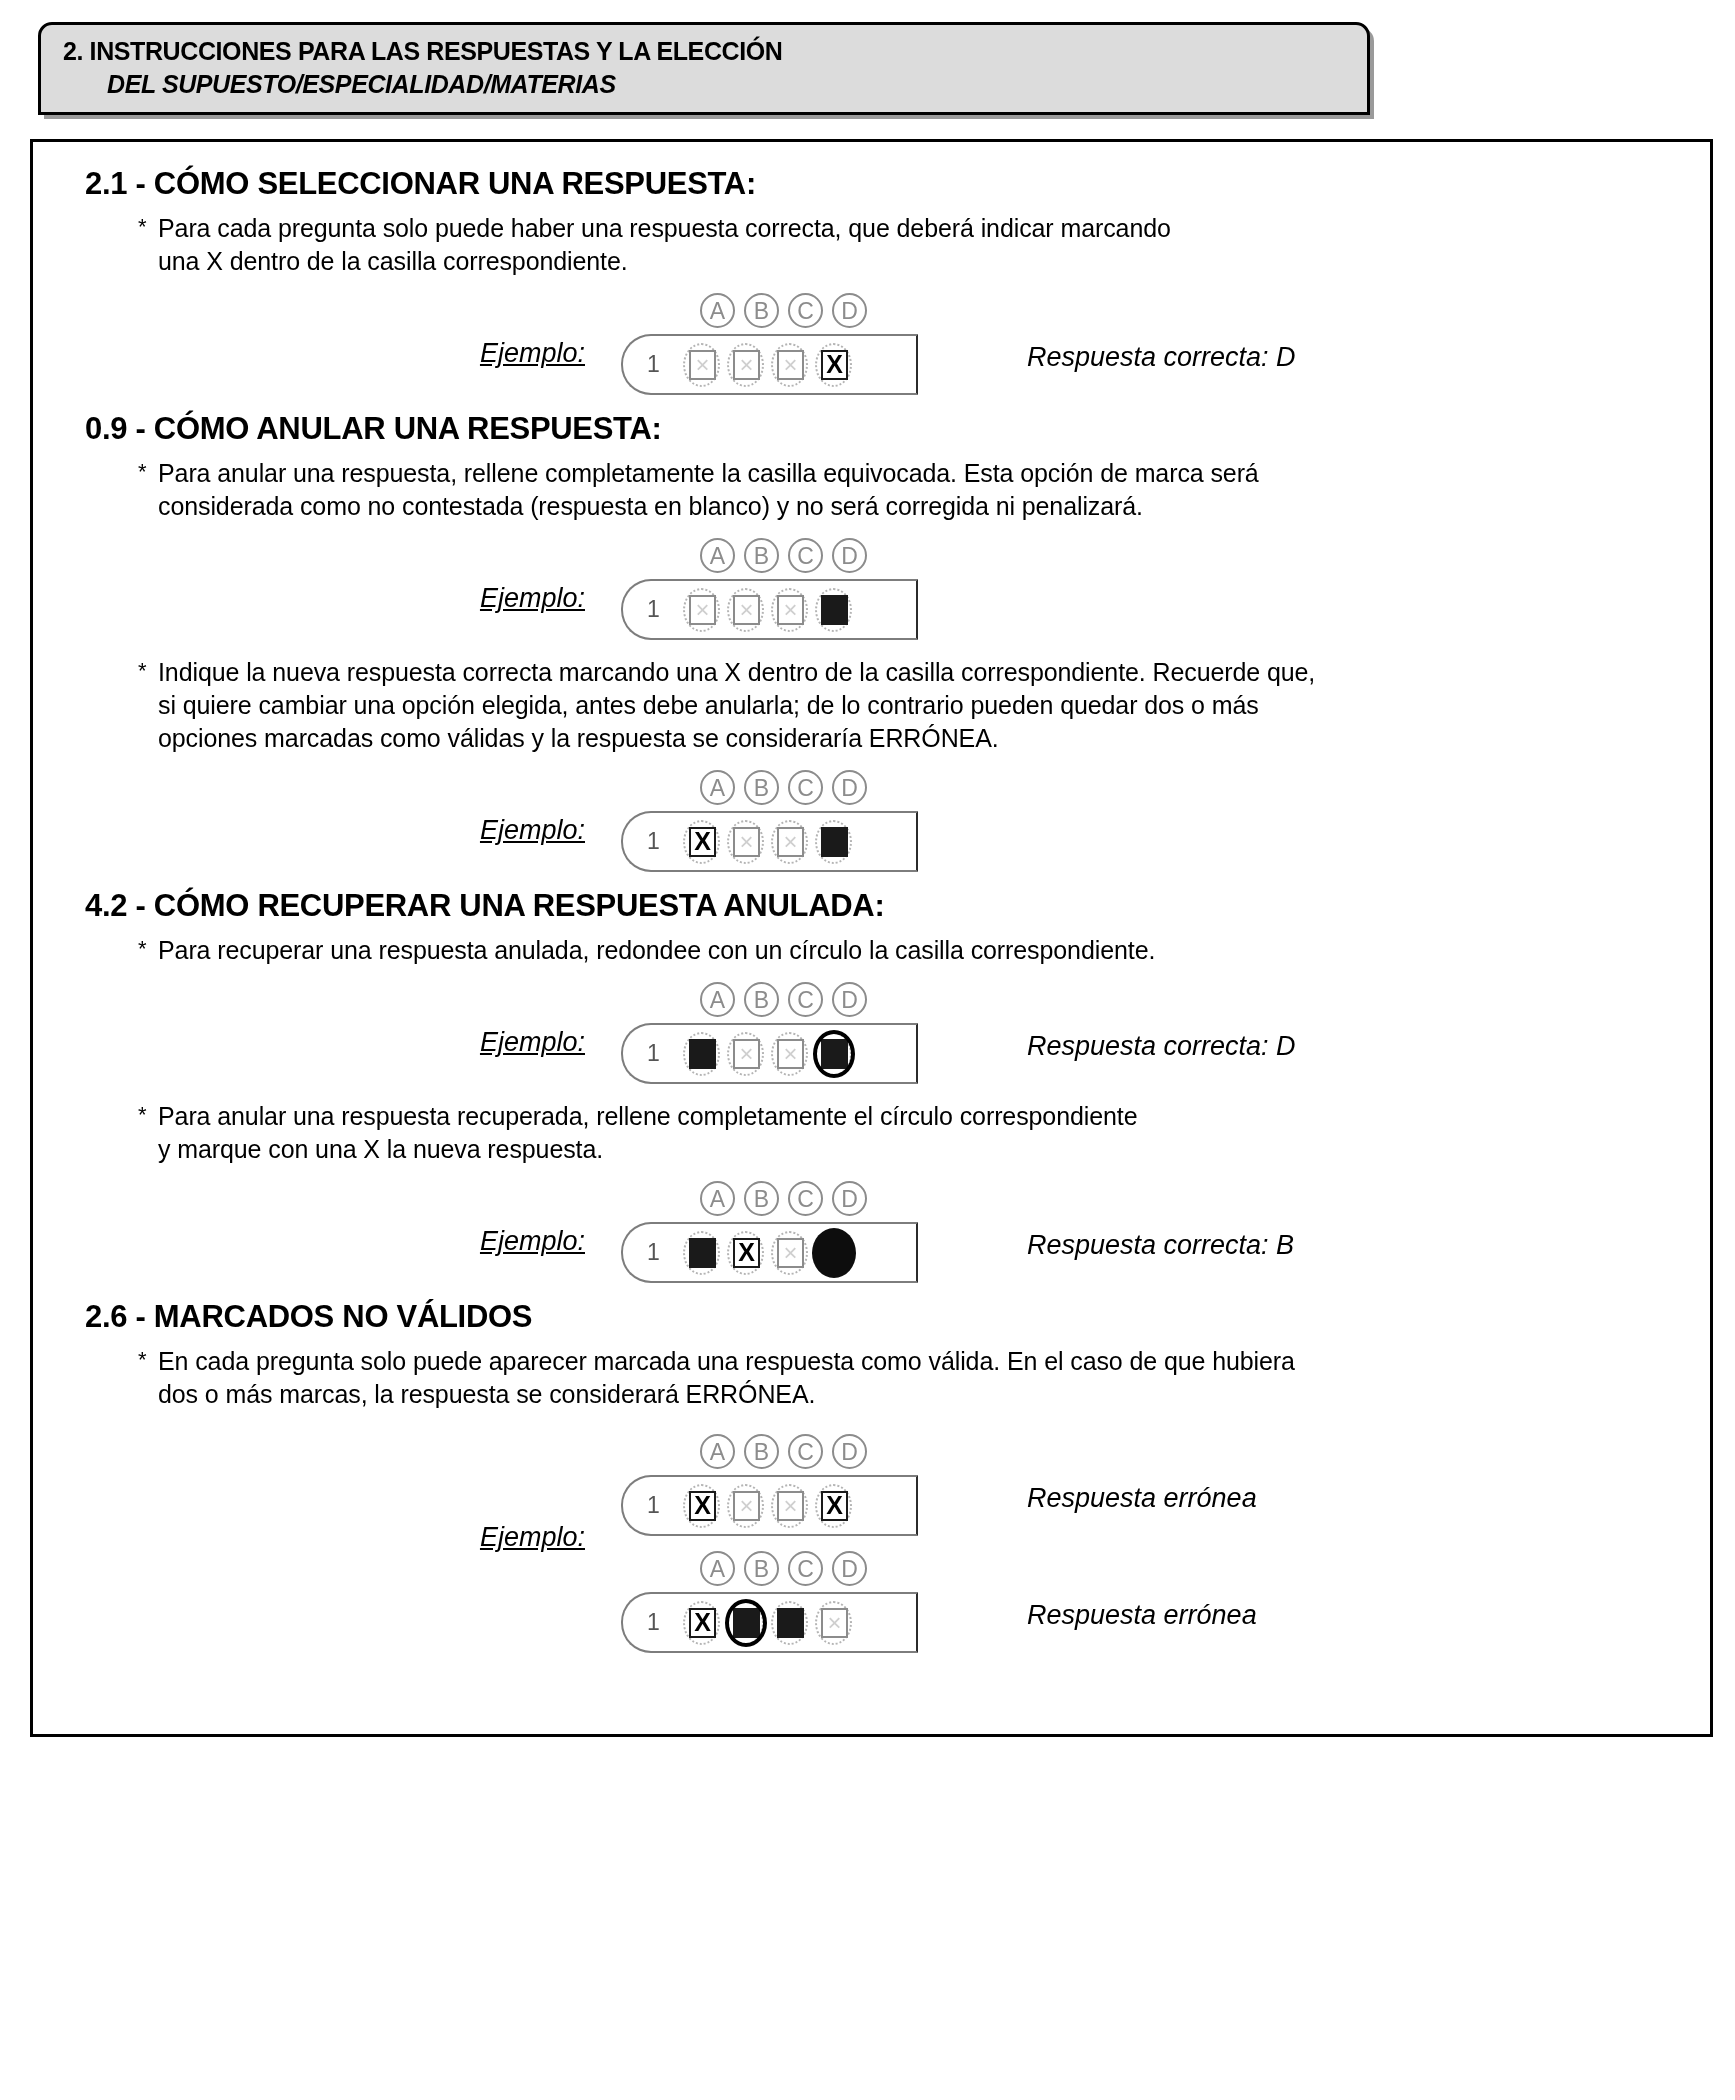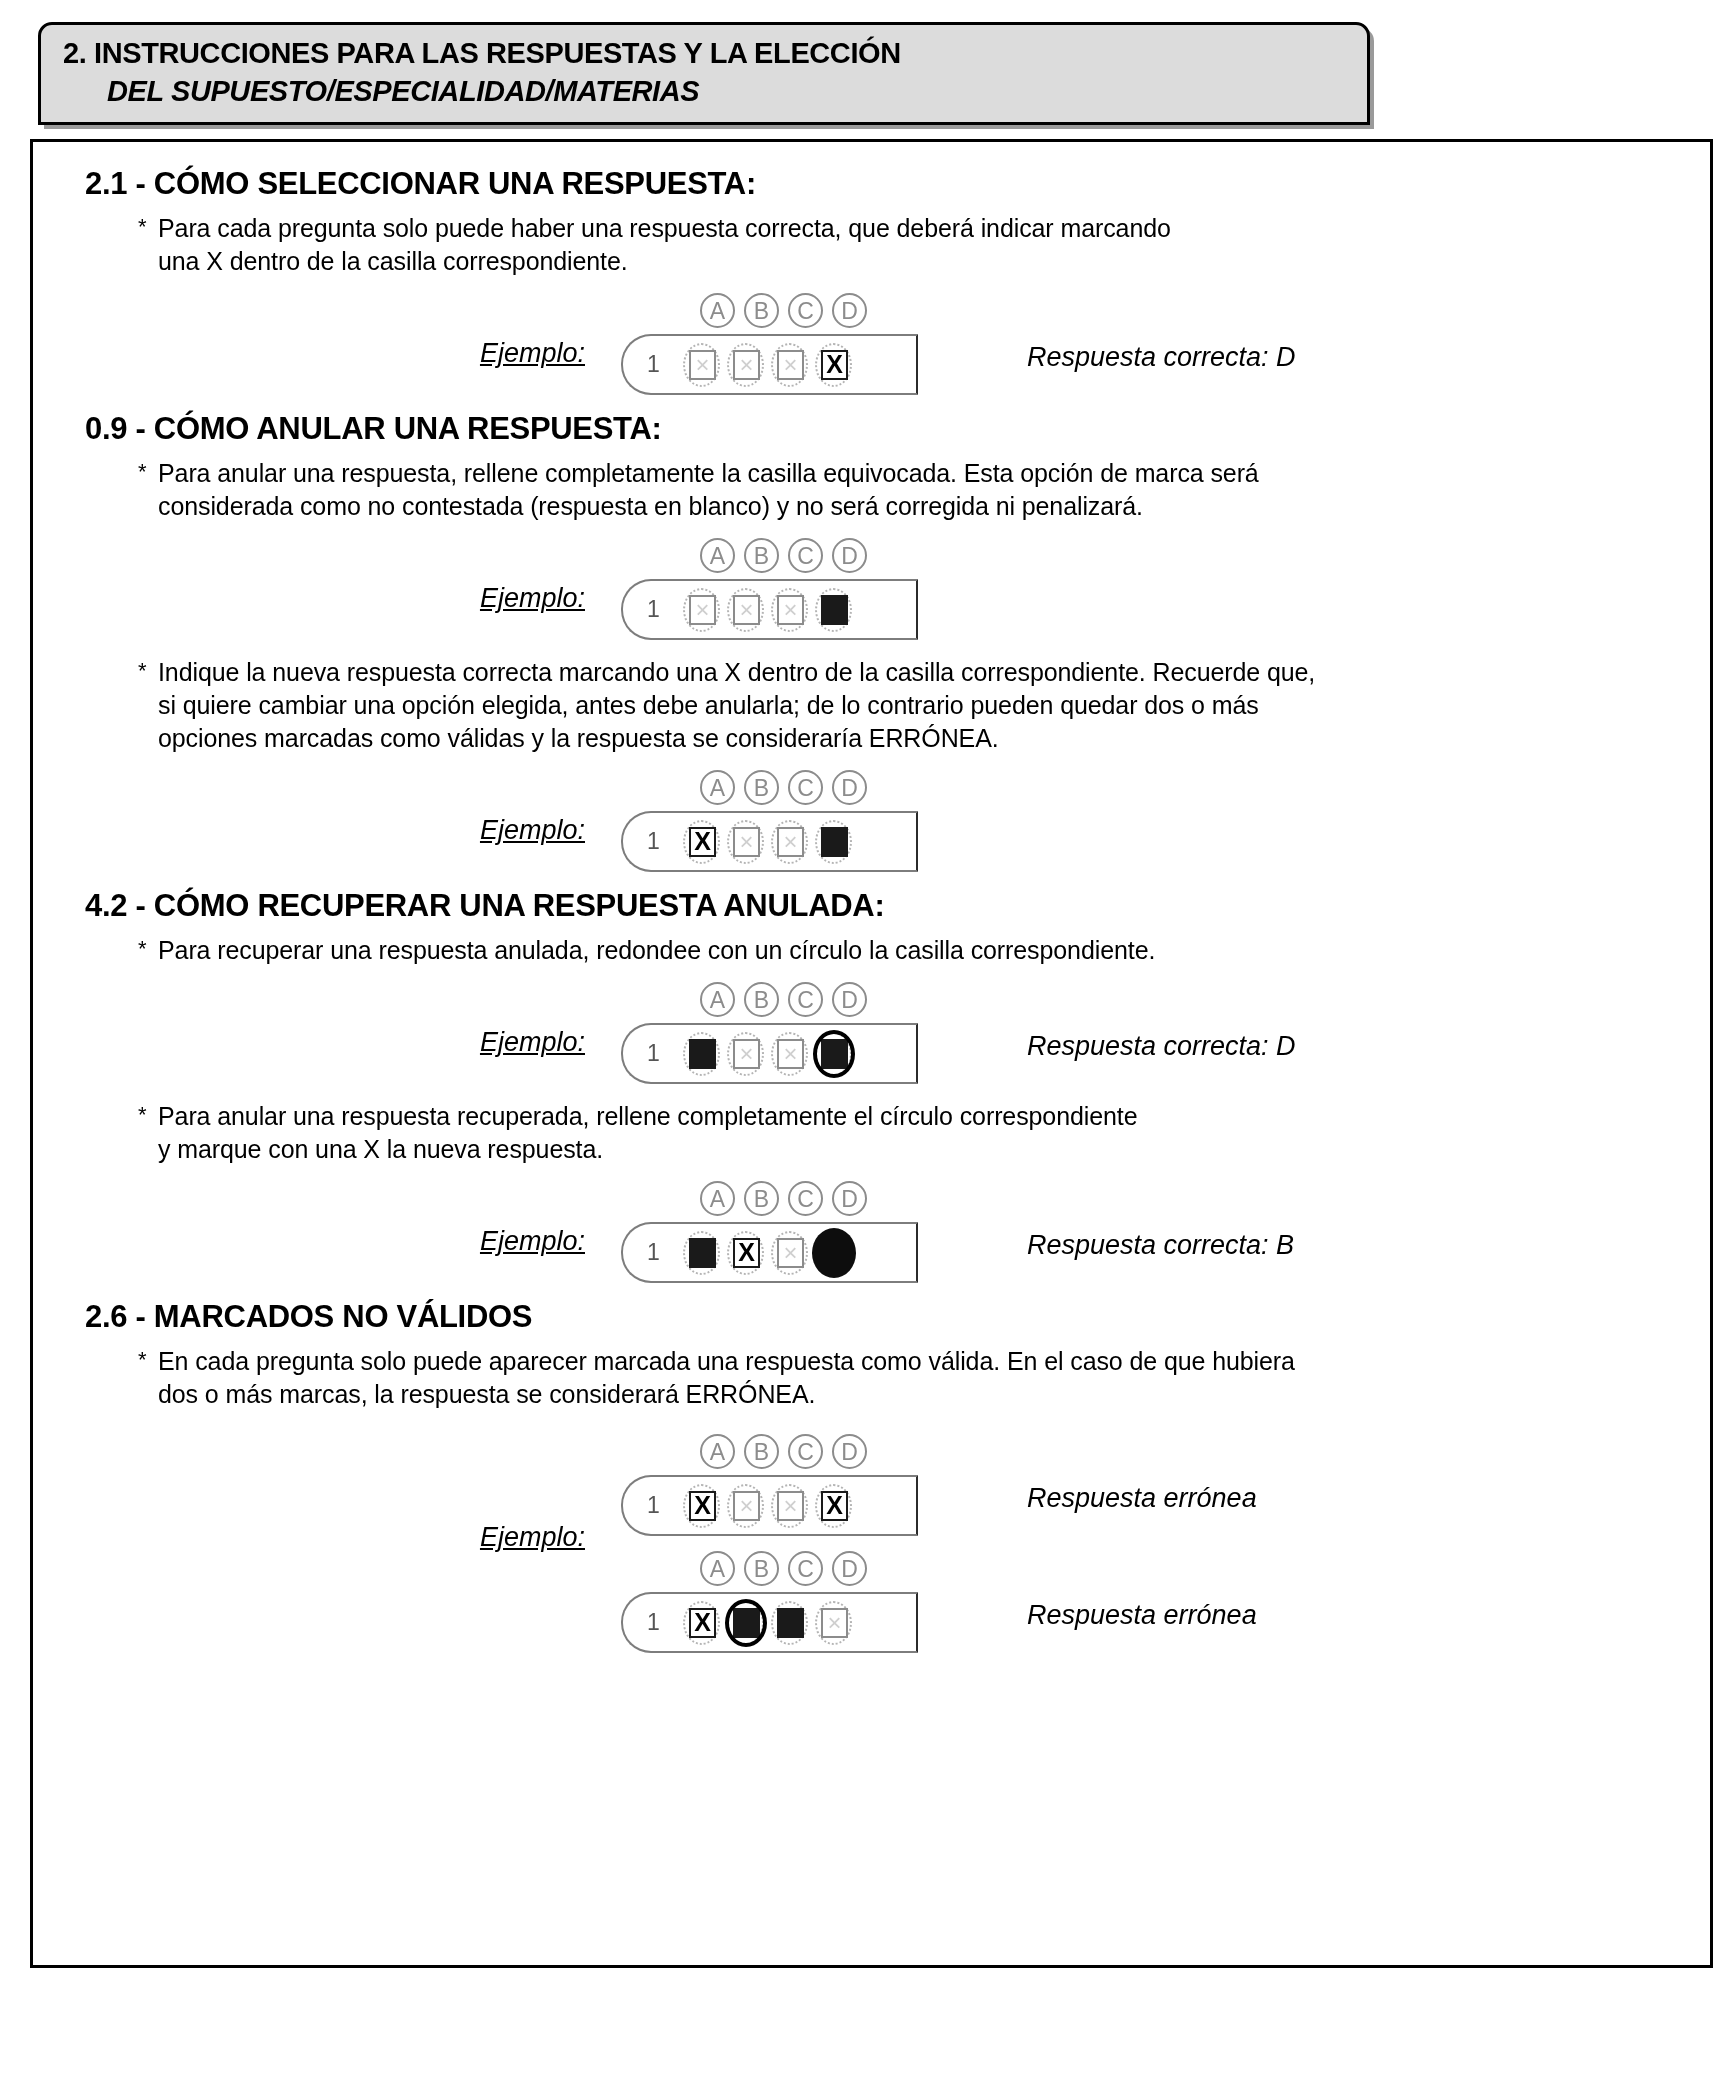--- a/index.html
+++ b/index.html
@@ -48,7 +48,7 @@
     z-index: 5;
   }
   .banner .line {
-    font-size: 29px;
+    font-size: 25px;
     font-weight: bold;
     letter-spacing: -0.4px;
     line-height: 1.30;

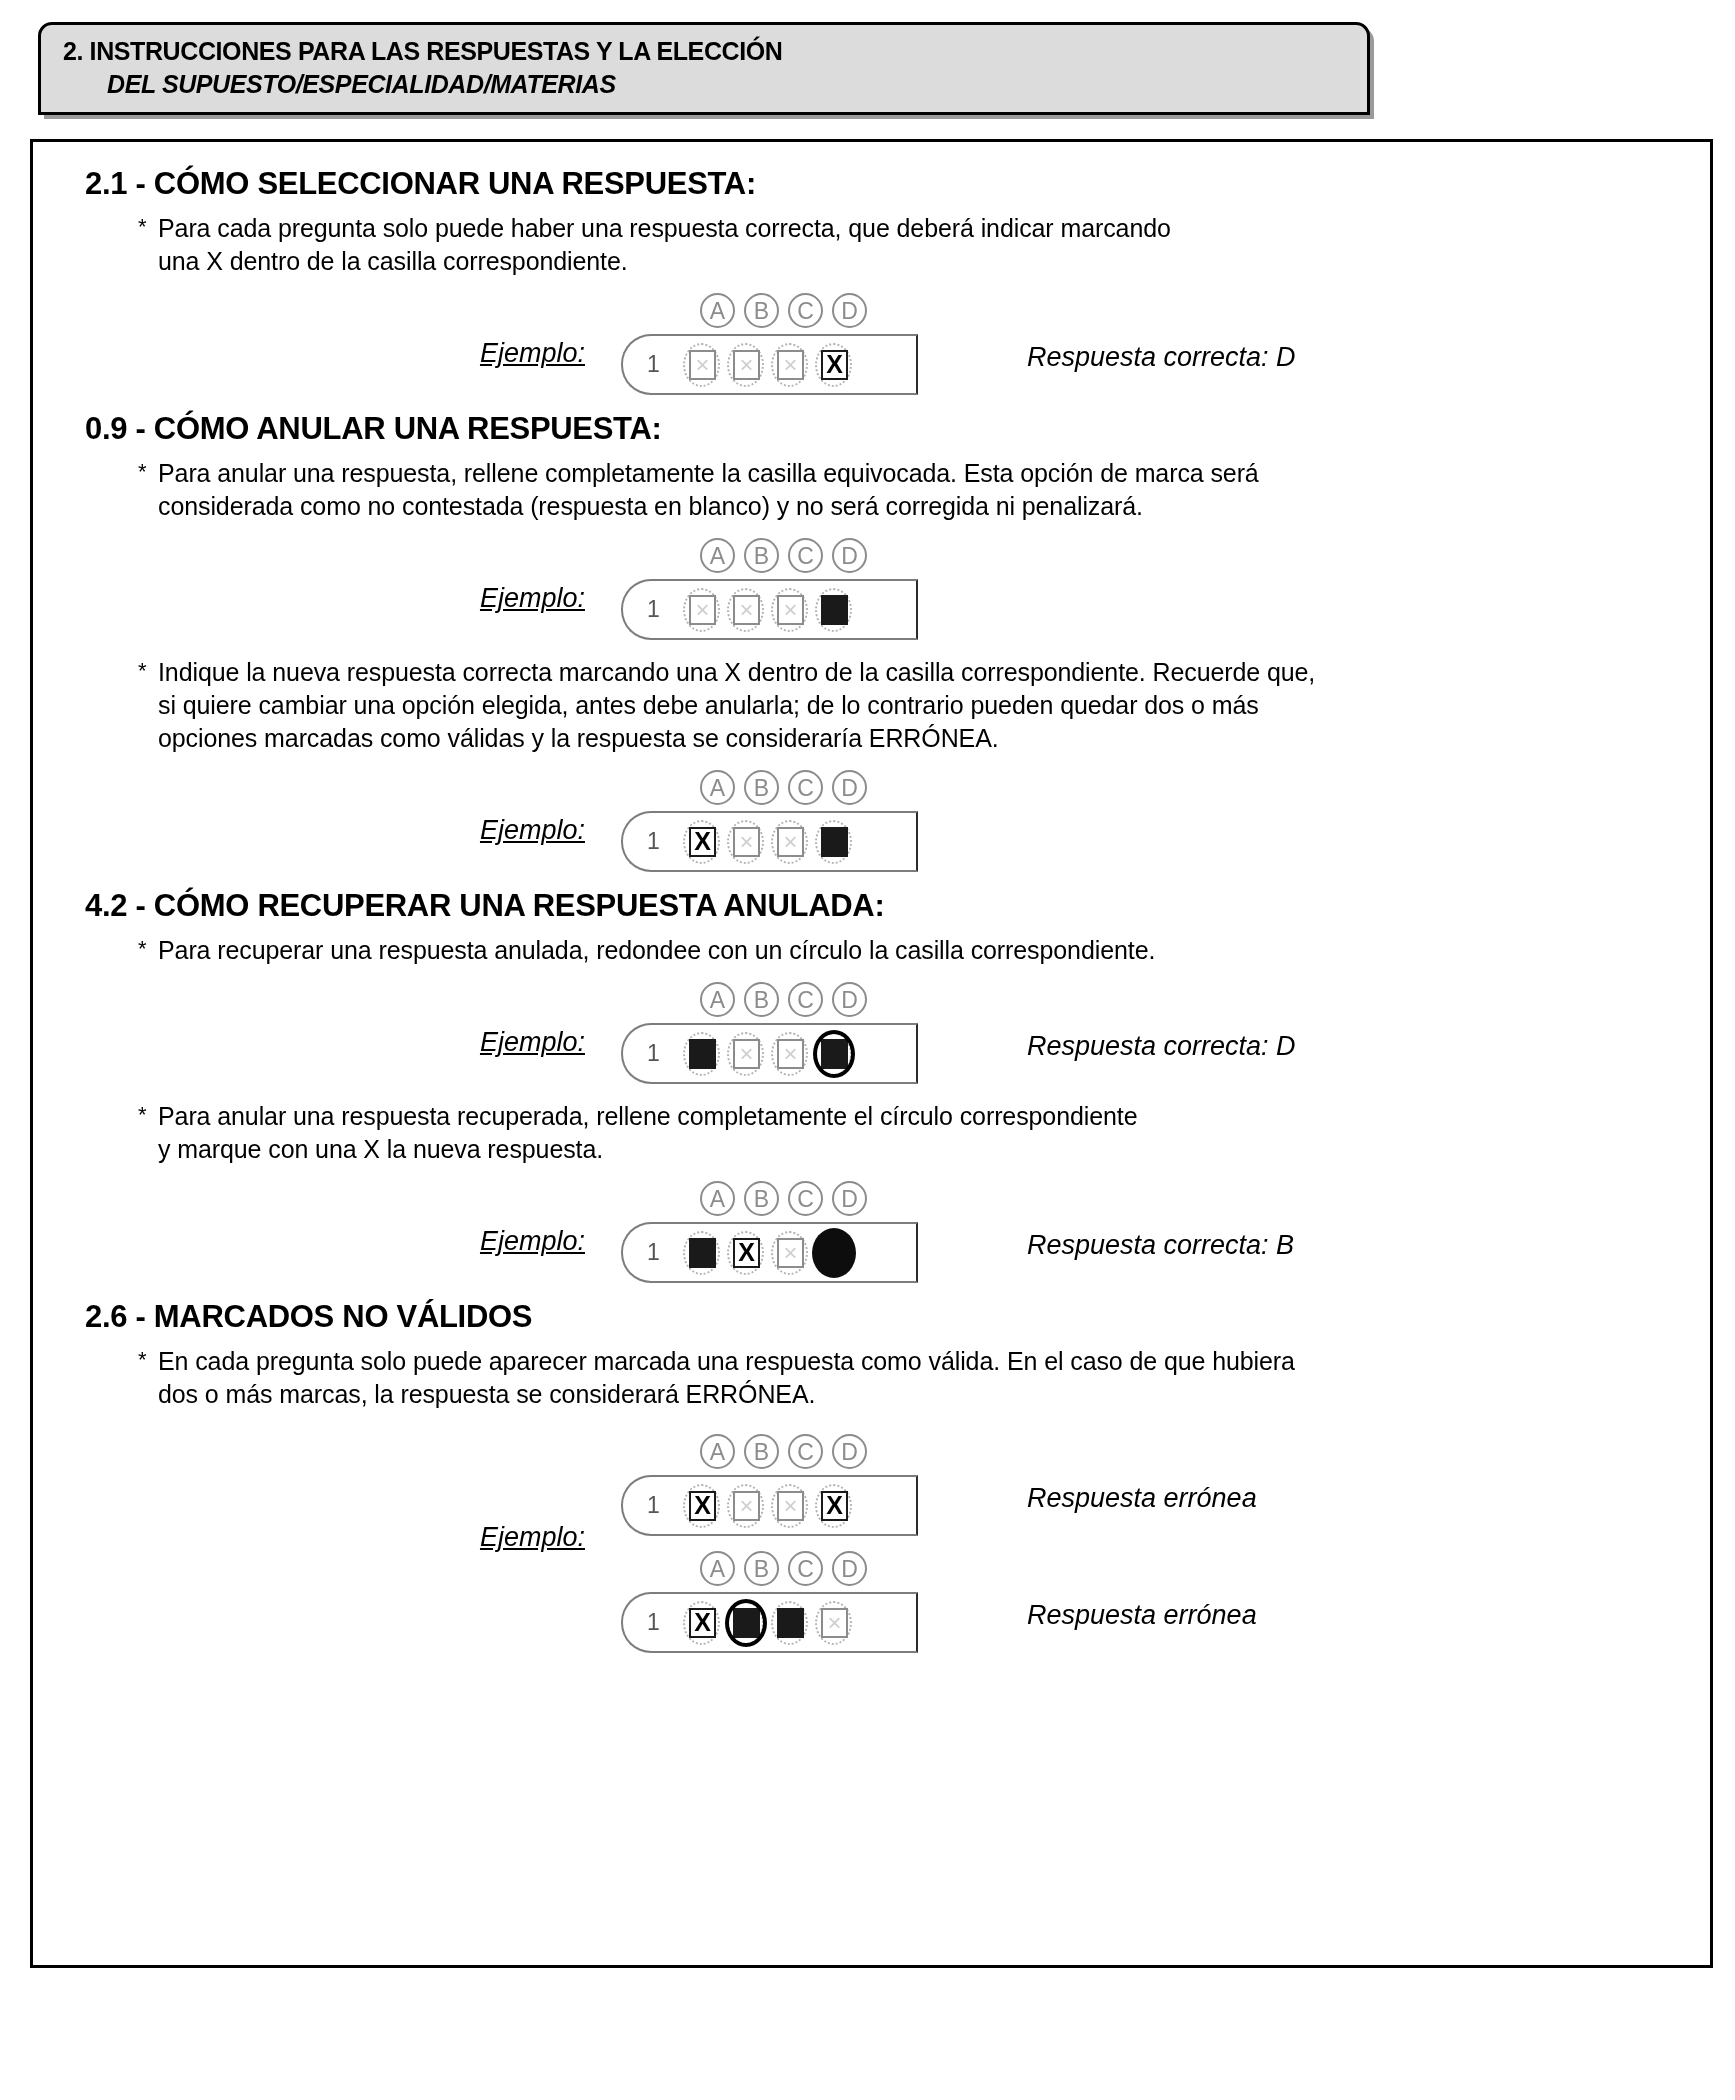--- a/index.html
+++ b/index.html
@@ -28,7 +28,7 @@
     left: 30px;
     top: 139px;
     width: 1683px;
-    height: 1829px;
+    height: 1598px;
     border: 3px solid #000;
     box-sizing: border-box;
   }

